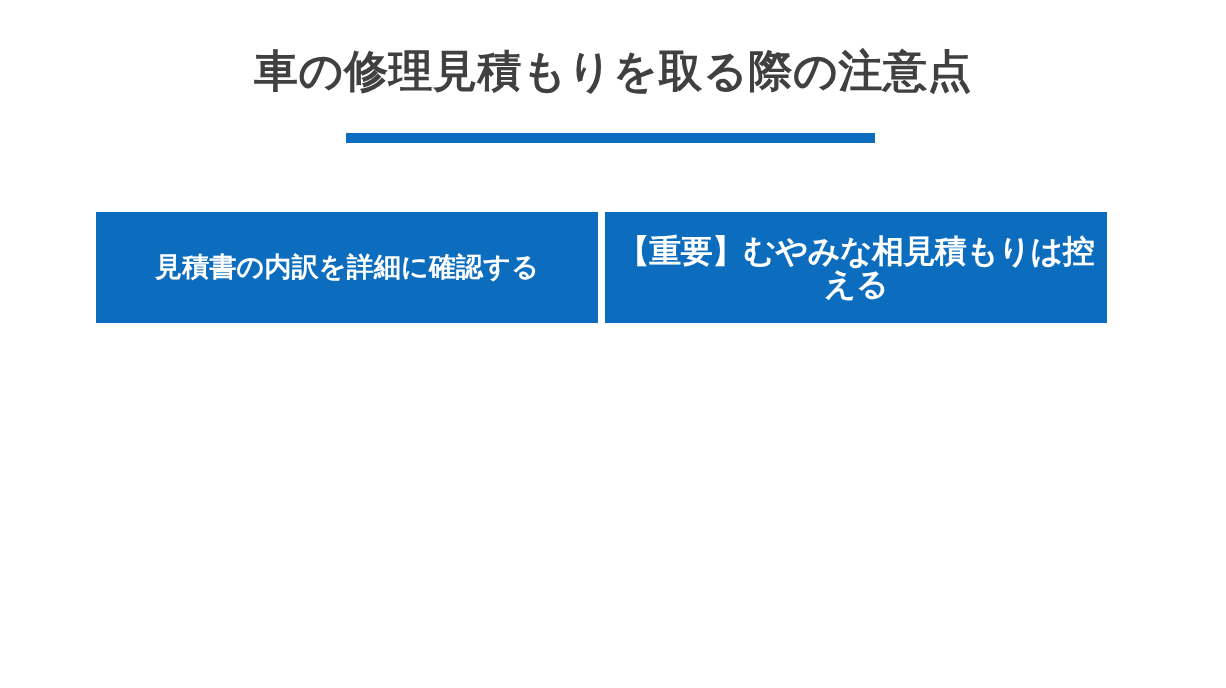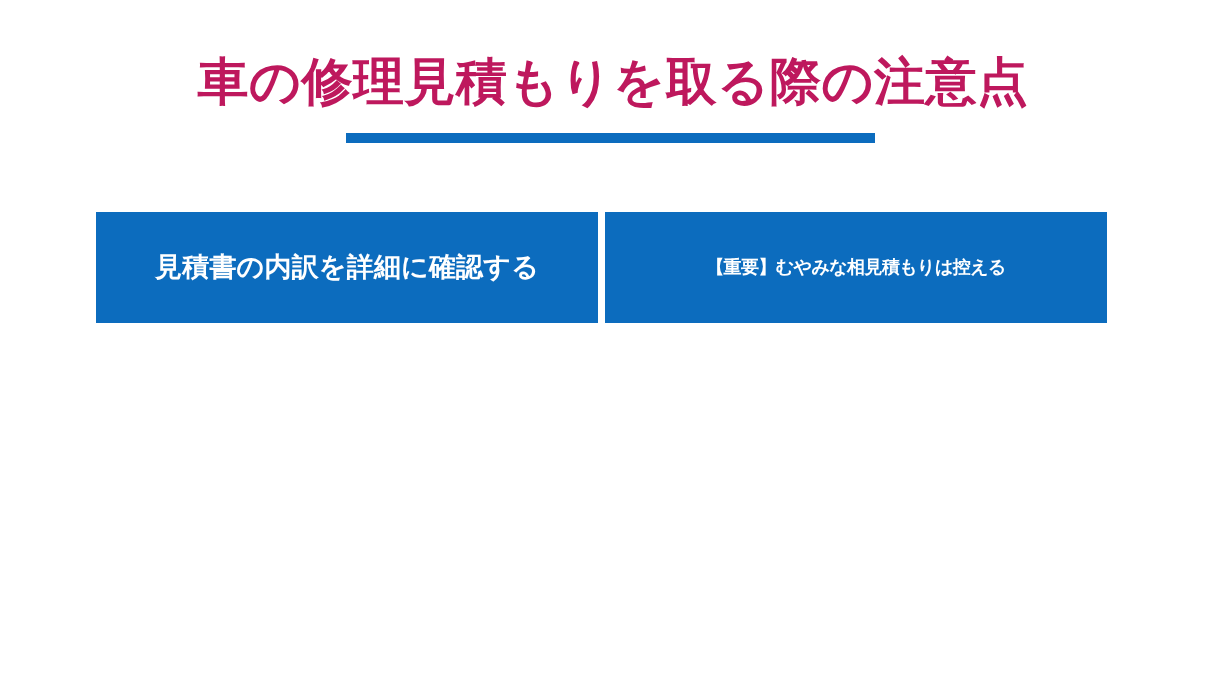--- a/index.html
+++ b/index.html
@@ -30,11 +30,11 @@
     text-align: center;
   }
   .slide-title {
-    margin: 11px;
-    font-size: 51px;
+    margin: 0;
+    font-size: 44px;
     line-height: 54px;
     font-weight: 700;
-    color: #be185d;
+    color: #404040;
     letter-spacing: 0.5px;
     white-space: nowrap;
   }

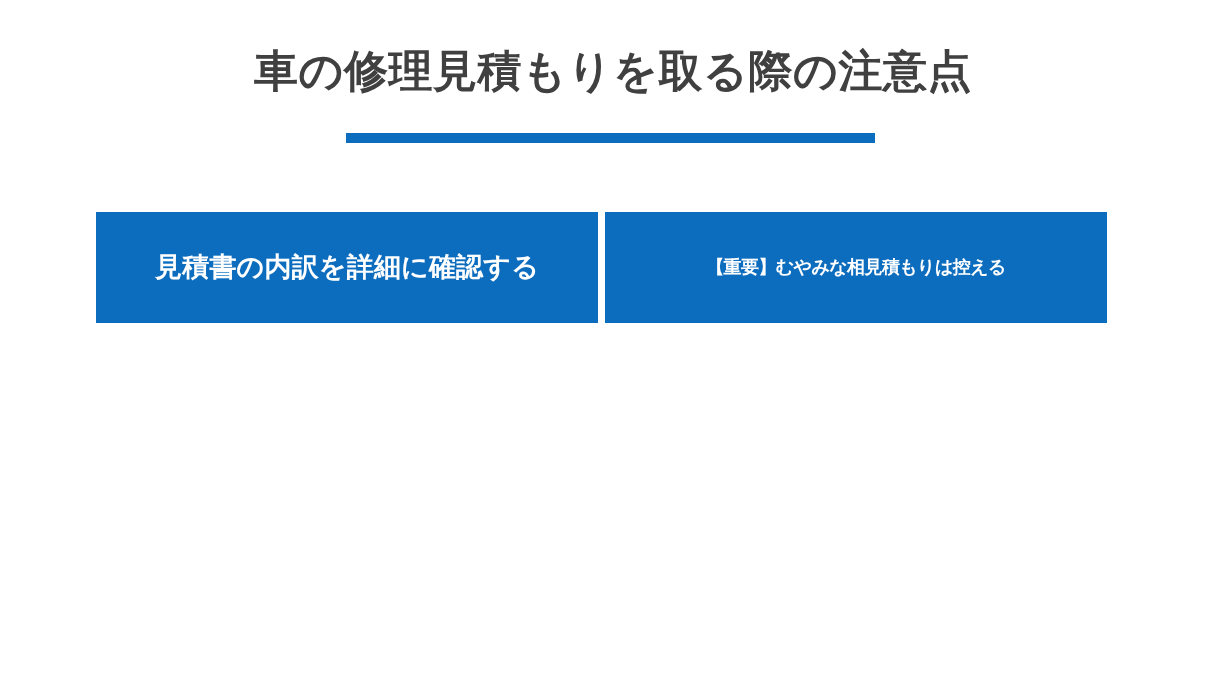--- a/index.html
+++ b/index.html
@@ -78,7 +78,7 @@
     white-space: pre-line;
   }
   .box.tight .box-label {
-    font-size: 18px;
+    font-size: 32px;
     letter-spacing: -0.6px;
   }
 </style>

